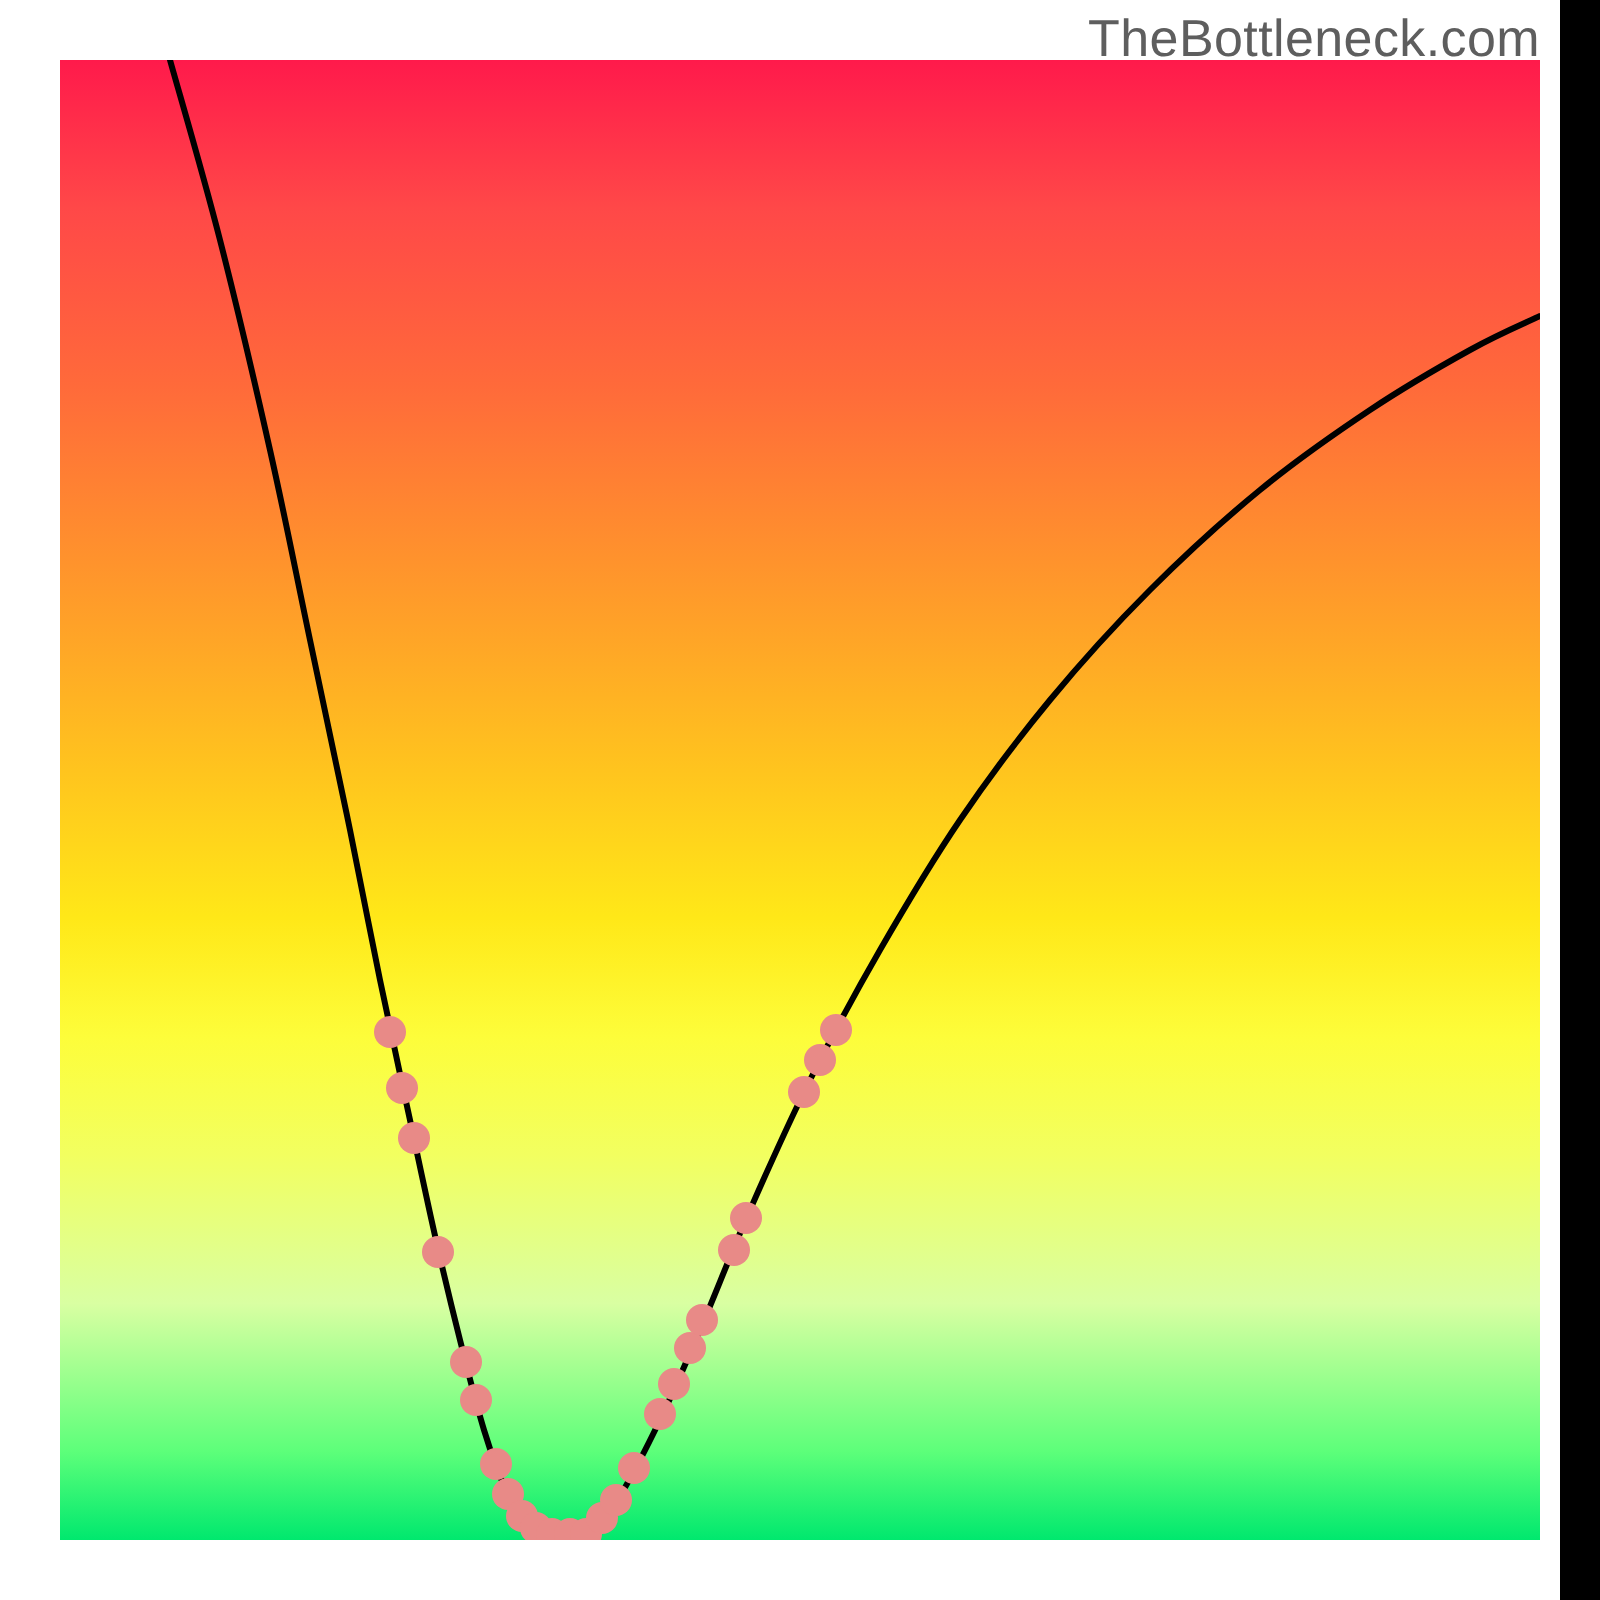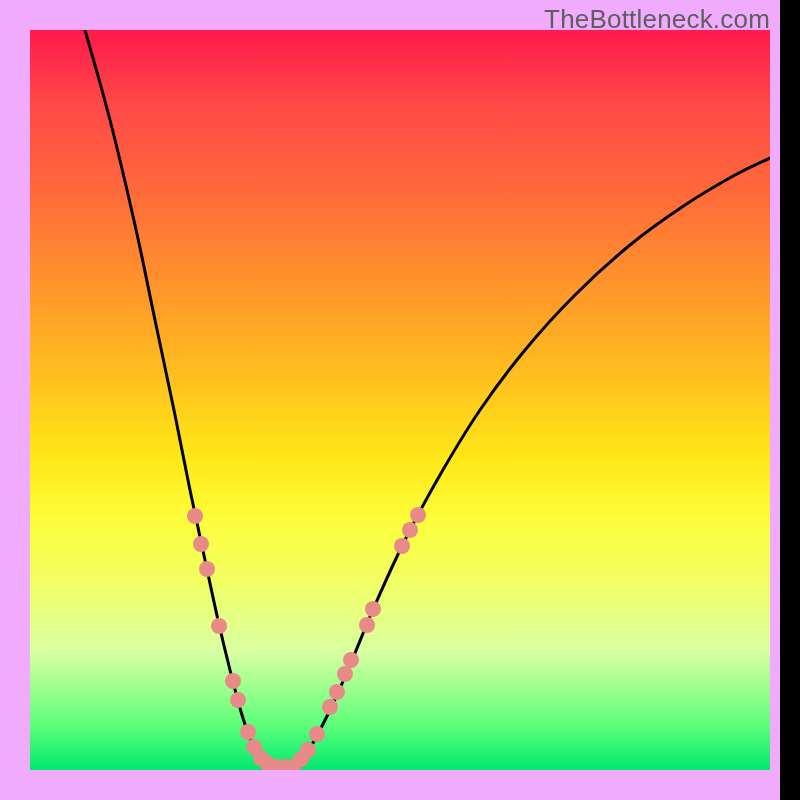--- a/index.html
+++ b/index.html
@@ -15,7 +15,7 @@
     position: relative;
     width: 780px;
     height: 800px;
-    background: #f0abfc;
+    background: #ffffff;
   }
   .watermark {
     position: absolute;

